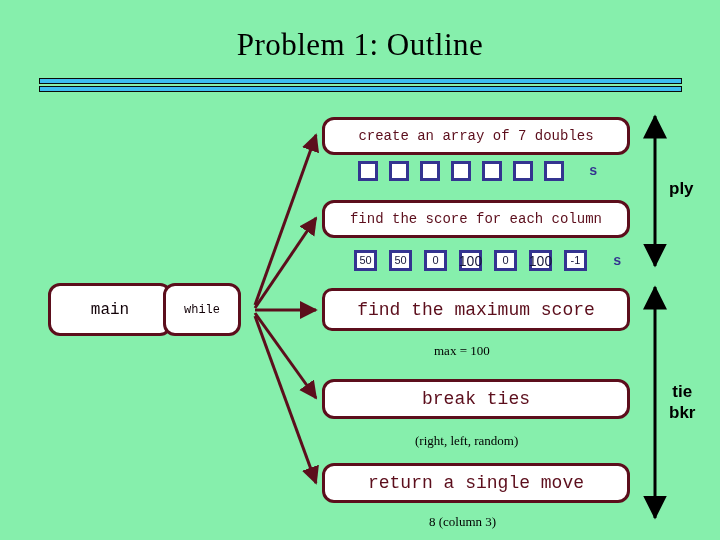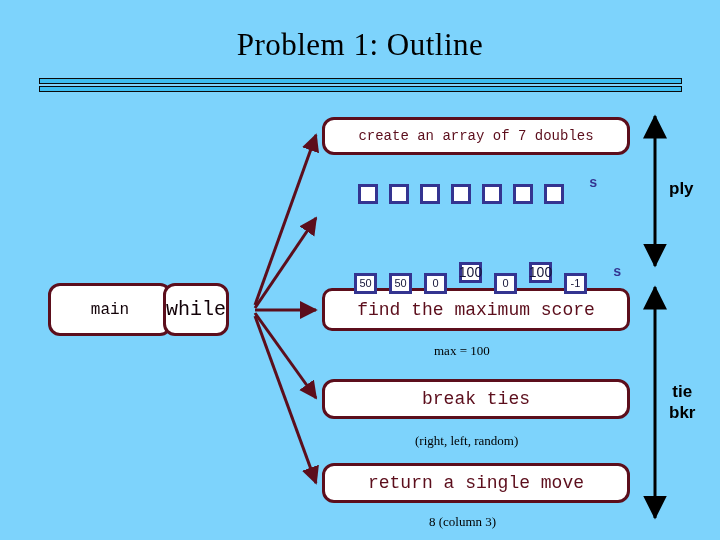--- a/index.html
+++ b/index.html
@@ -12,7 +12,7 @@
     width: 720px;
     height: 540px;
     overflow: hidden;
-    background: #7dd3fc;
+    background: #86efac;
     font-family: "Liberation Serif", serif;
   }
 

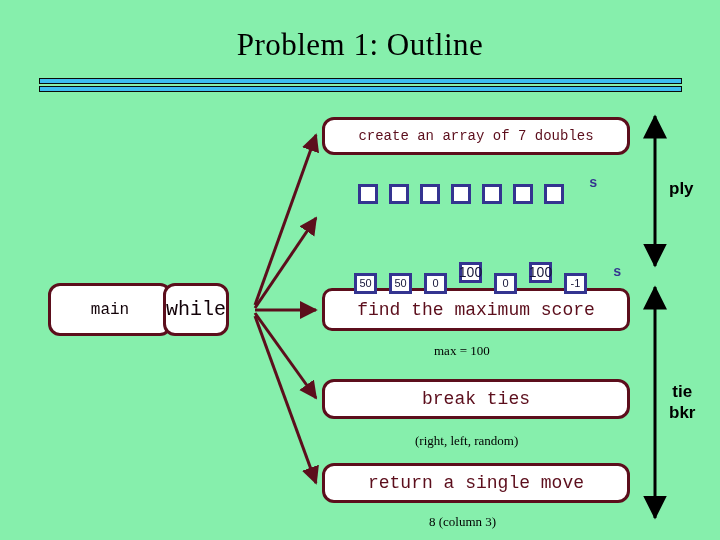--- a/index.html
+++ b/index.html
@@ -191,6 +191,7 @@
   <div class="pbox dark-text" id="box-while">while</div>
 
   <div class="pbox" id="box-create">create an array of 7 doubles</div>
+  <div class="pbox" id="box-score">find the score for each column</div>
   <div class="pbox" id="box-max">find the maximum score</div>
   <div class="pbox" id="box-return">return a single move</div>
   <div class="pbox" id="box-break">break ties</div>

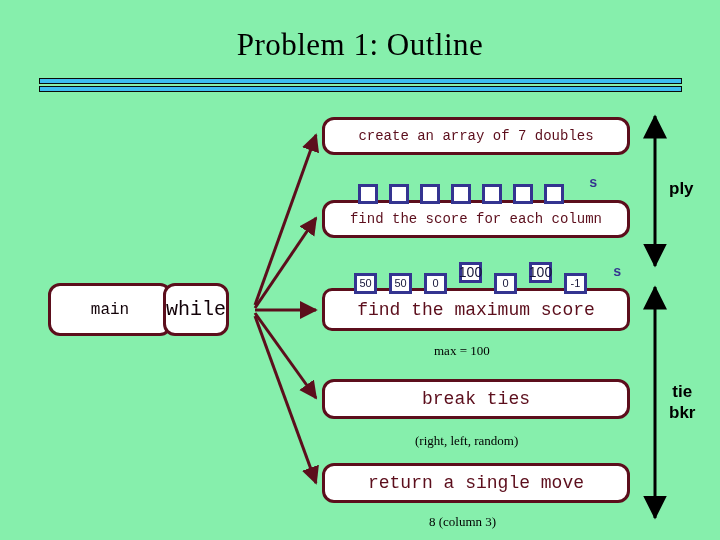--- a/index.html
+++ b/index.html
@@ -98,7 +98,7 @@
   }
   #cells-vals .cell { width: 23px; height: 21px; margin-right: 12px; }
   .cell.v-wide { font-size: 14px; }
-  .cell.v-narrow { font-size: 11px; margin-top: 23px; }
+  .cell.v-narrow { font-size: 11px; }
 
   .cell-tail {
     font-family: "Liberation Mono", monospace;

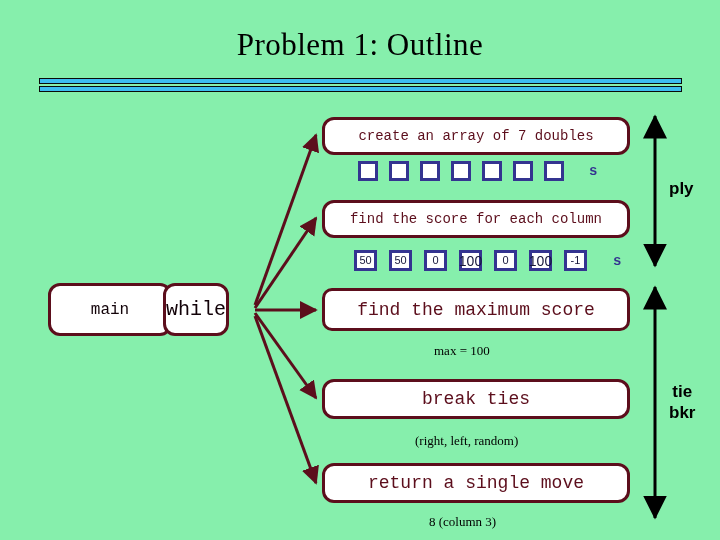--- a/index.html
+++ b/index.html
@@ -65,7 +65,7 @@
   .pbox.dark-text { color: #120208; }
 
   #box-main   { left: 48px;  top: 283px; width: 124px; height: 53px; font-size: 16px; }
-  #box-while  { left: 163px; top: 283px; width: 66px;  height: 53px; font-size: 20px; }
+  #box-while  { left: 163px; top: 283px; width: 78px;  height: 53px; font-size: 12px; }
 
   #box-create { left: 322px; top: 117px; width: 308px; height: 38px; font-size: 14px; }
   #box-score  { left: 322px; top: 200px; width: 308px; height: 38px; font-size: 14px; }

